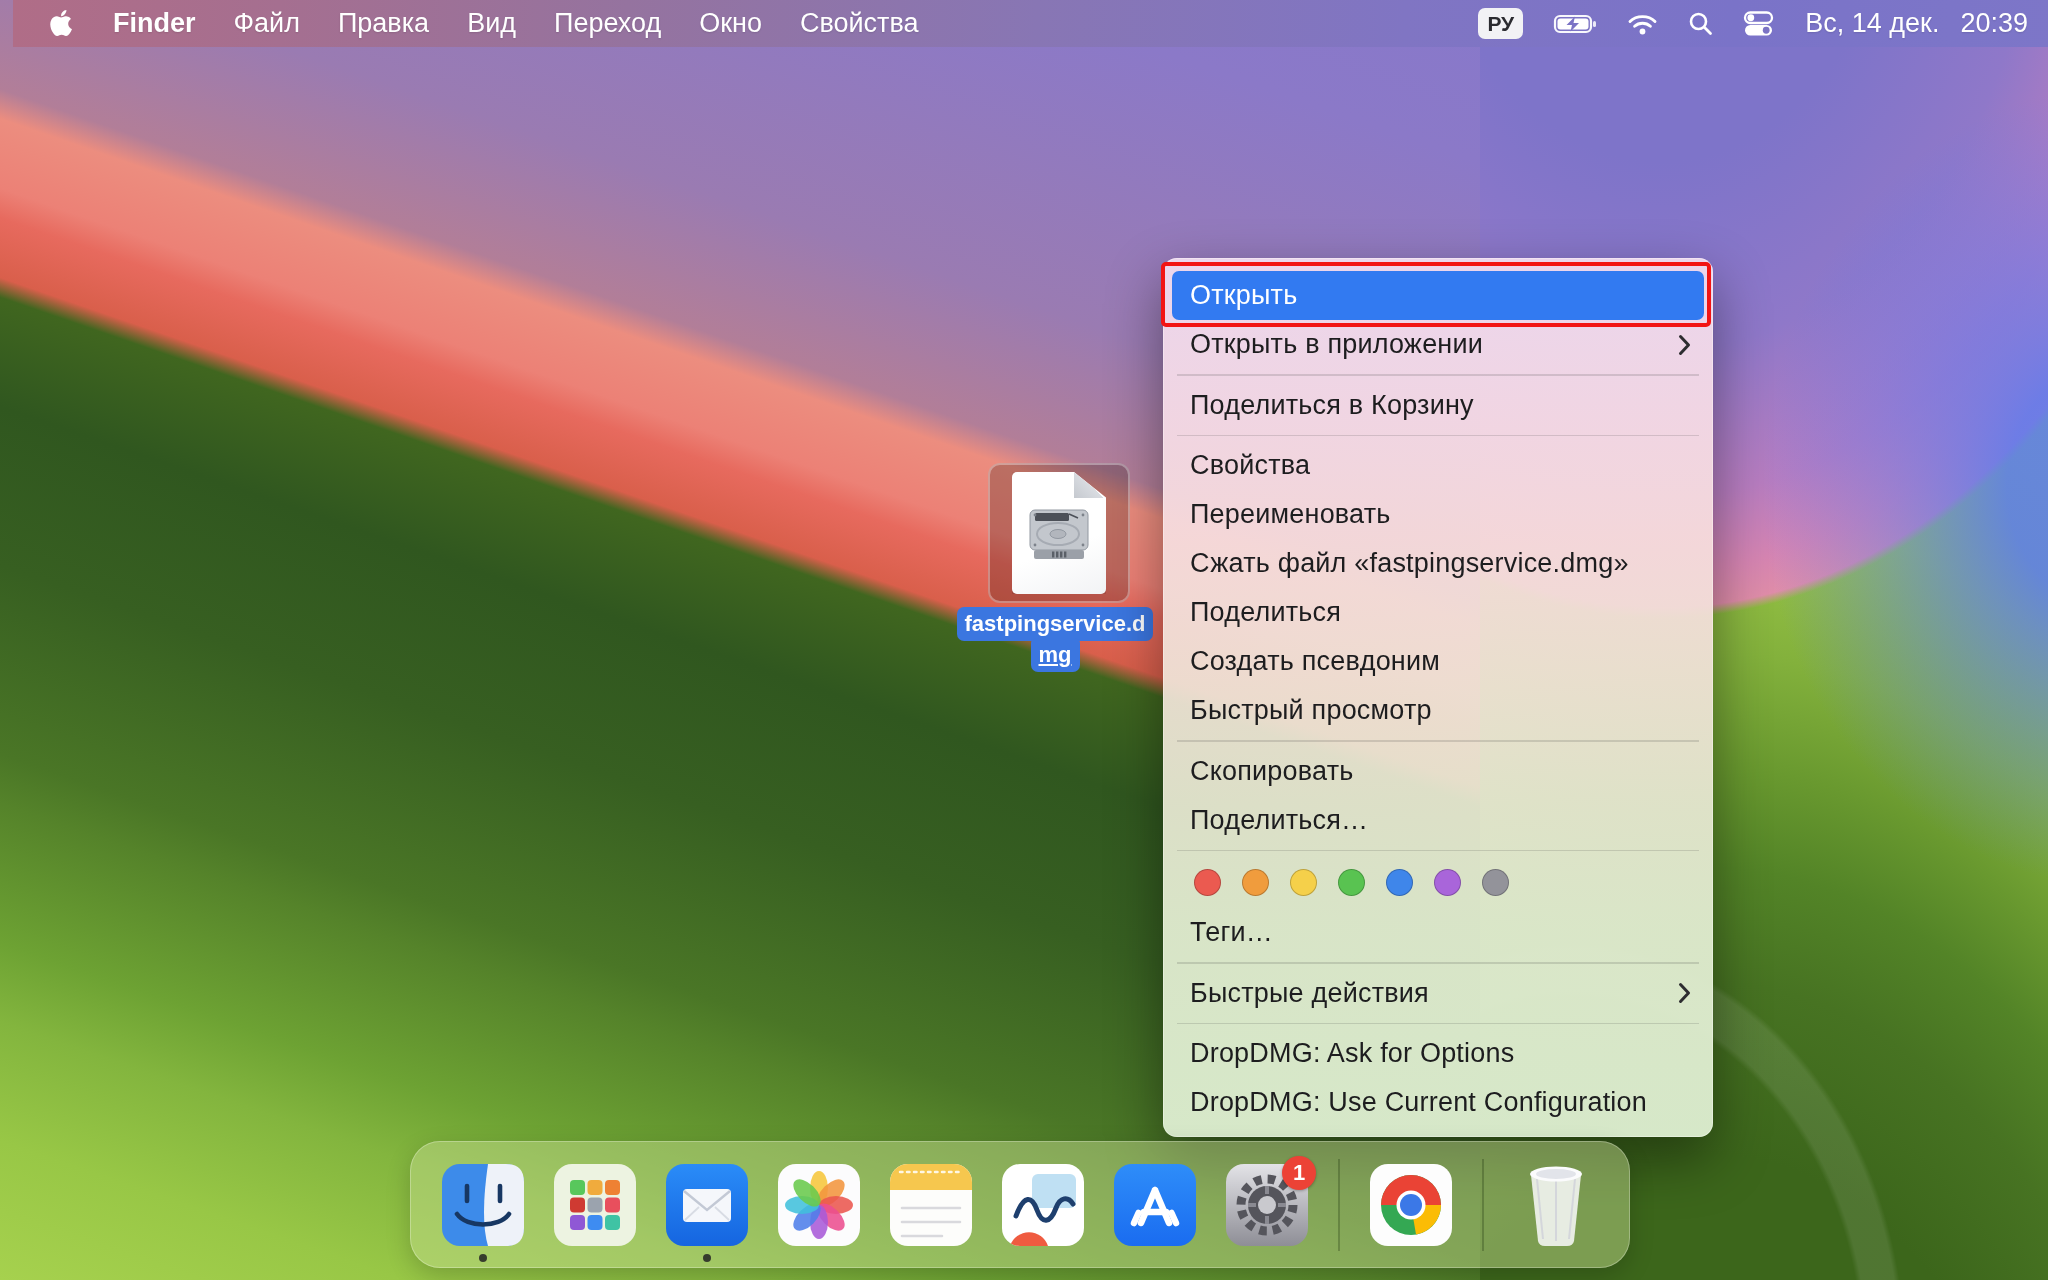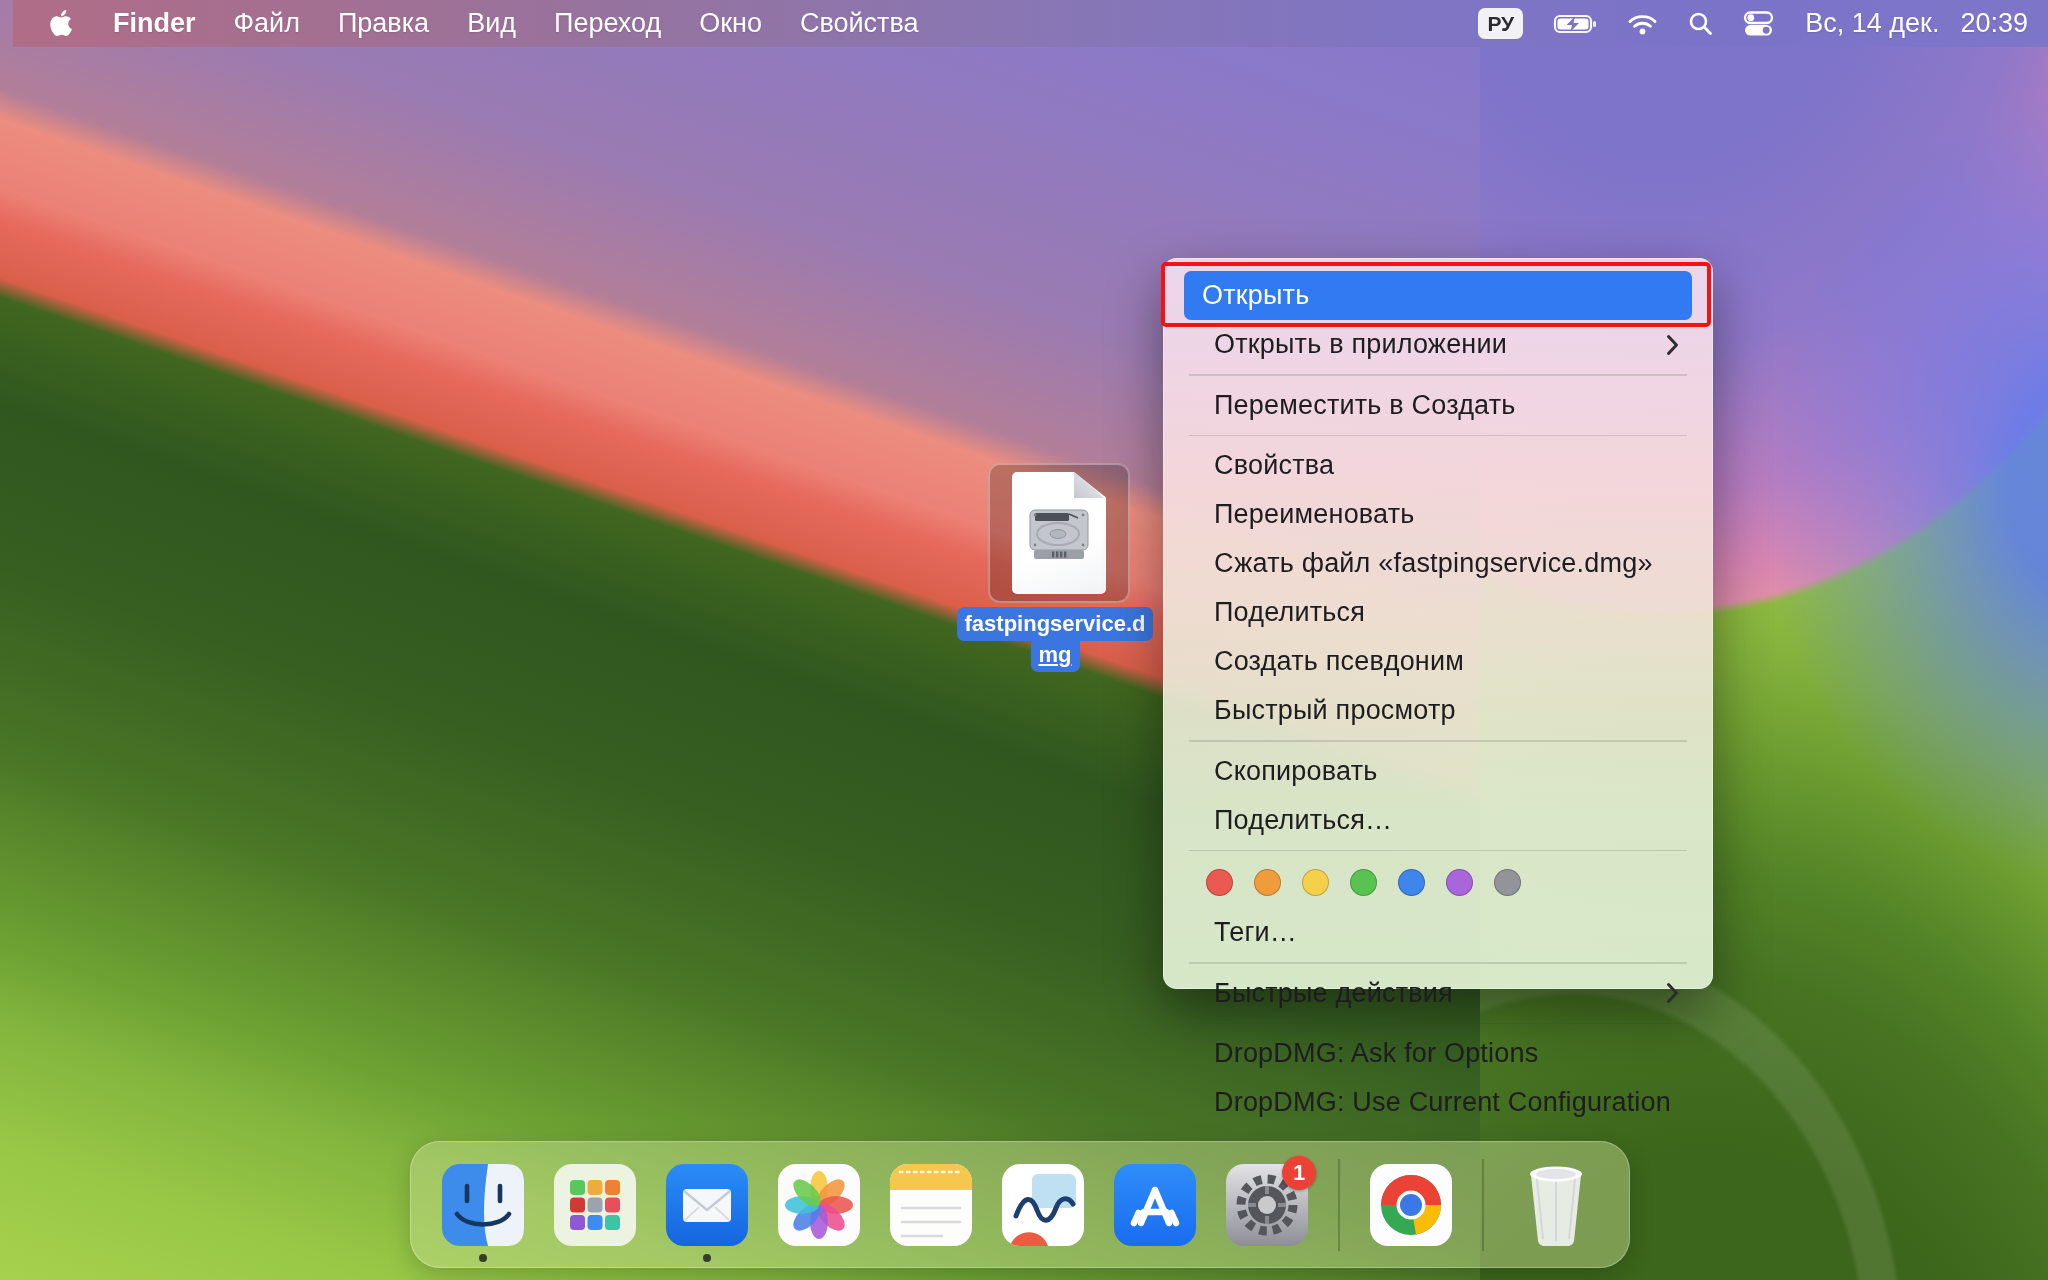--- a/index.html
+++ b/index.html
@@ -59,8 +59,8 @@
   .file-label .line2 { margin-top:-3px; border-top-left-radius:5px; border-top-right-radius:5px;text-decoration:underline; }
 
   
-  .context-menu { position:absolute; left:1163px; top:258px; width:550px; height:731px;
-    border-radius:14px; padding:13px 12px 10px; z-index:40;
+  .context-menu { position:absolute; left:1163px; top:258px; width:550px; height:879px;
+    border-radius:14px; padding:13px 0 10px; z-index:40;
     background:linear-gradient(180deg,
       rgba(238,217,238,.97) 0%, rgba(243,216,228,.97) 18%,
       rgba(245,218,219,.96) 32%, rgba(238,225,213,.95) 48%,

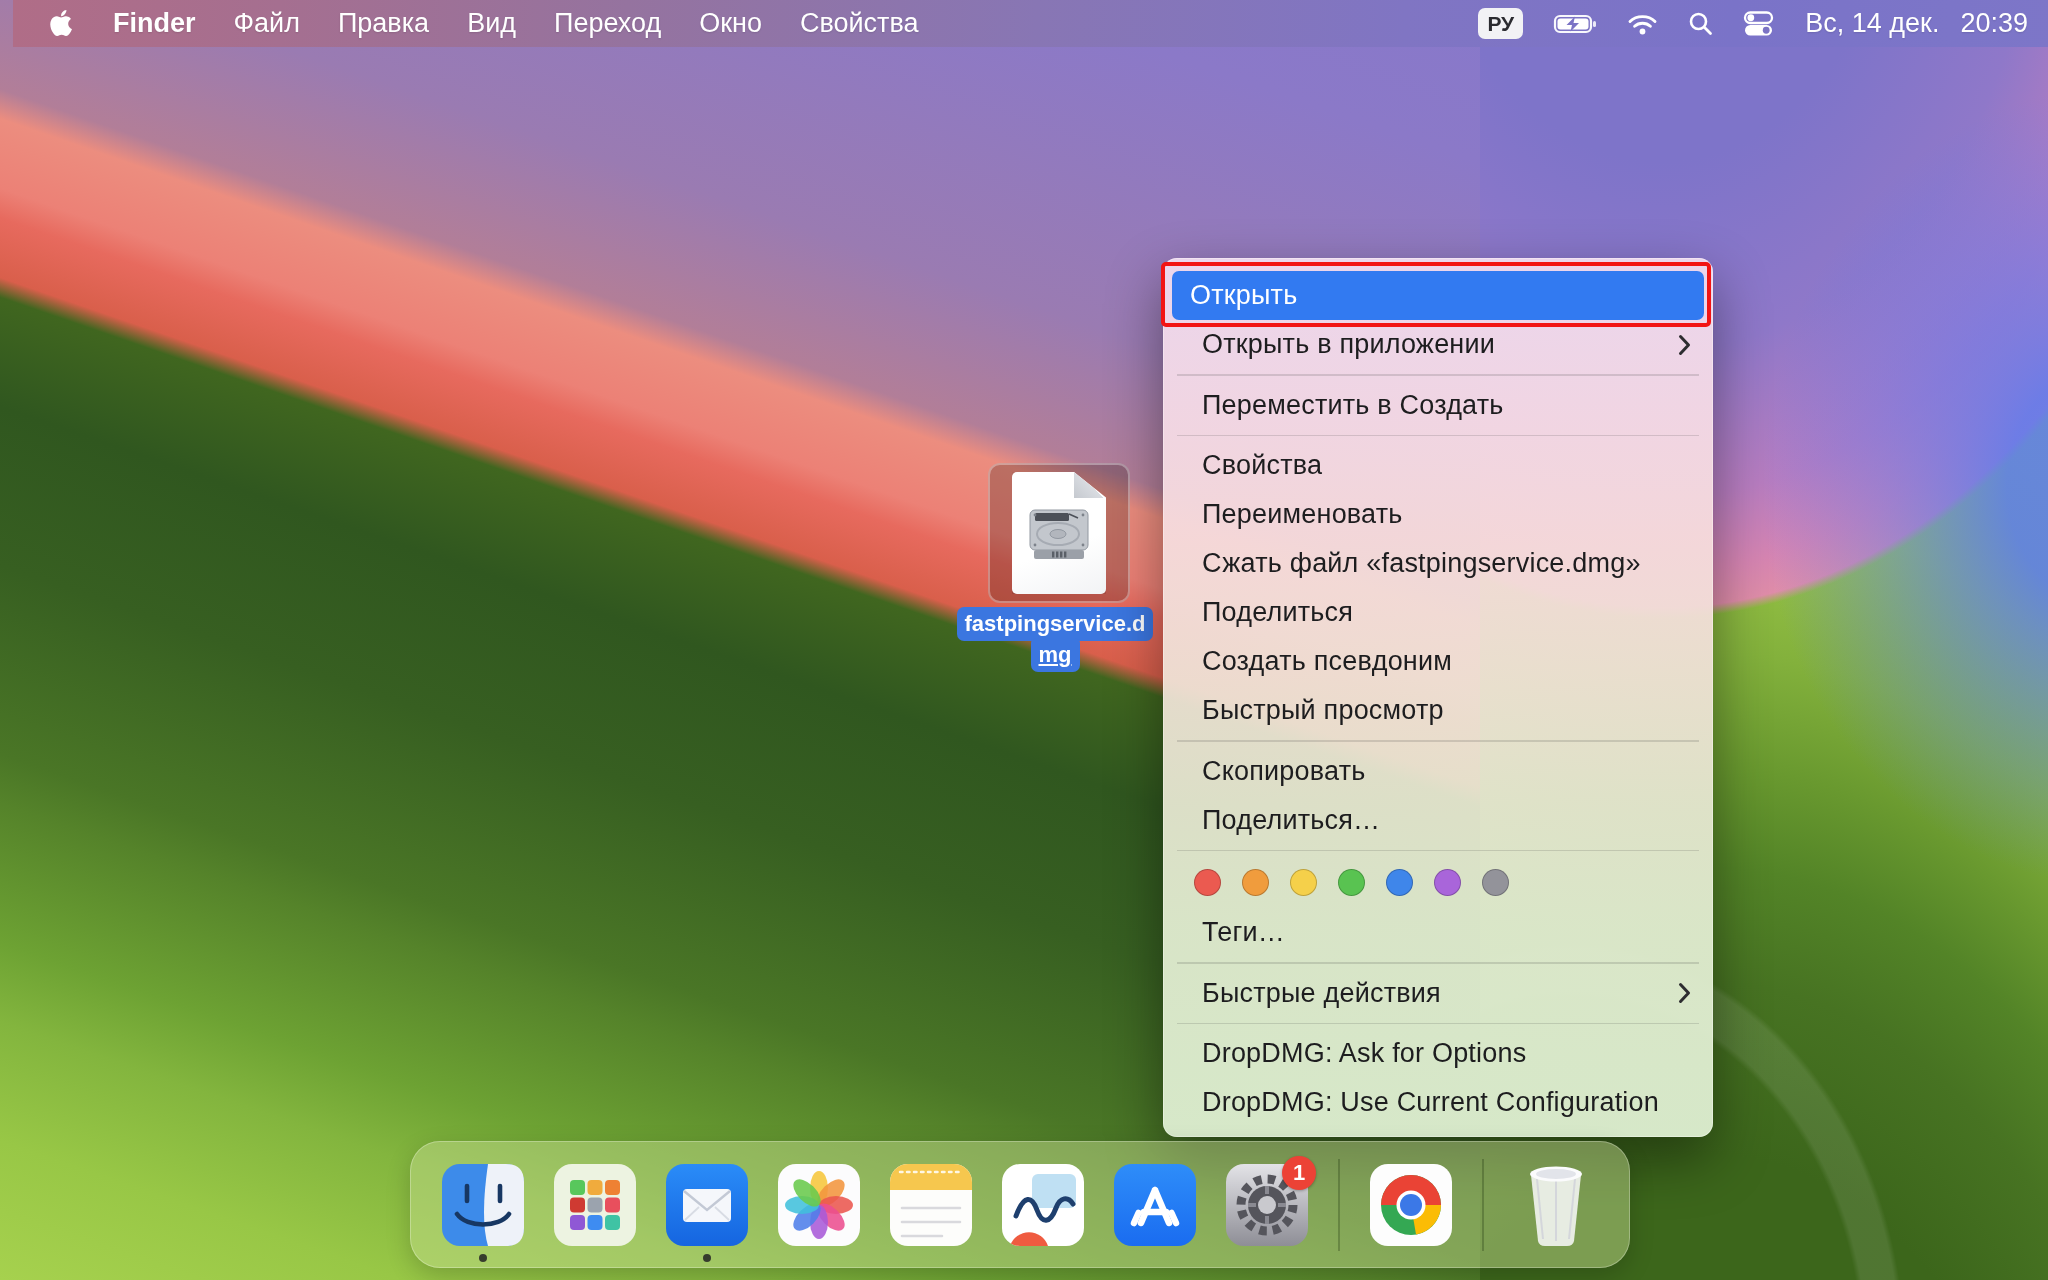--- a/index.html
+++ b/index.html
@@ -69,7 +69,7 @@
     box-shadow:0 22px 55px rgba(0,0,0,.42), 0 0 0 1px rgba(255,255,255,.35) inset;
     font-size:27px; color:#1d1d1f; }
   .cm-item { height:49px; display:flex; align-items:center; justify-content:space-between;
-    padding:0 22px 0 27px; letter-spacing:.2px; white-space:nowrap;margin-left:12px; }
+    padding:0 22px 0 27px; letter-spacing:.2px; white-space:nowrap; }
   .cm-item.highlighted { margin:0 9px; padding:0 13px 0 18px; border-radius:7px;
     background:#327af1; color:#ffffff; }
   .cm-sep { height:1.5px; background:rgba(60,60,60,.17); margin:5px 14px; }

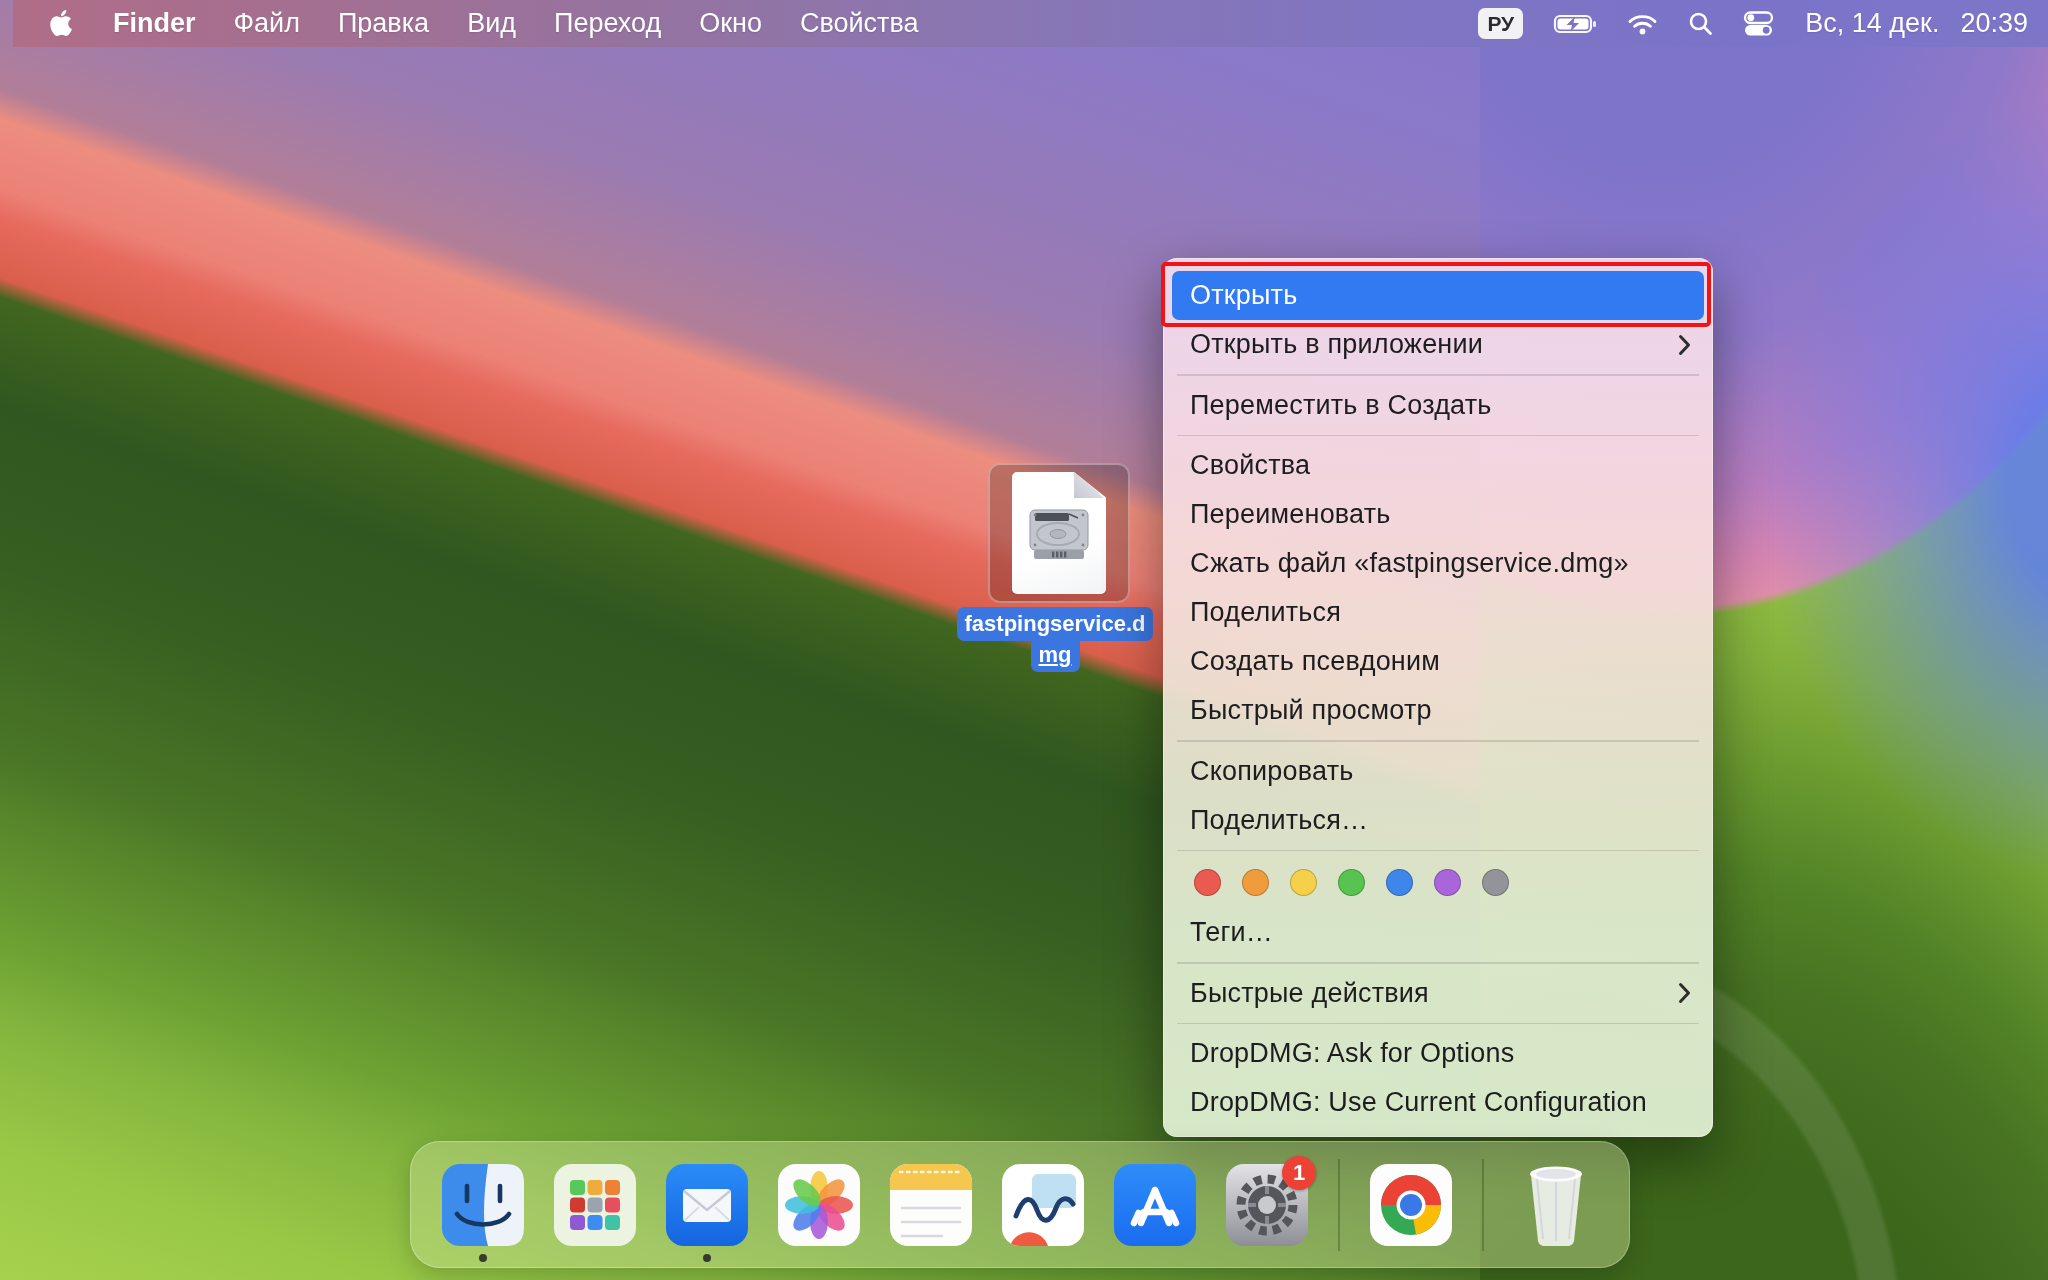--- a/index.html
+++ b/index.html
@@ -202,7 +202,7 @@
   <div class="cm-sep"></div>
 
   <div class="cm-item">
-    <span>Переместить в Создать</span>
+    <span>Поделиться в Корзину</span>
   </div>
 
   <div class="cm-sep"></div>

